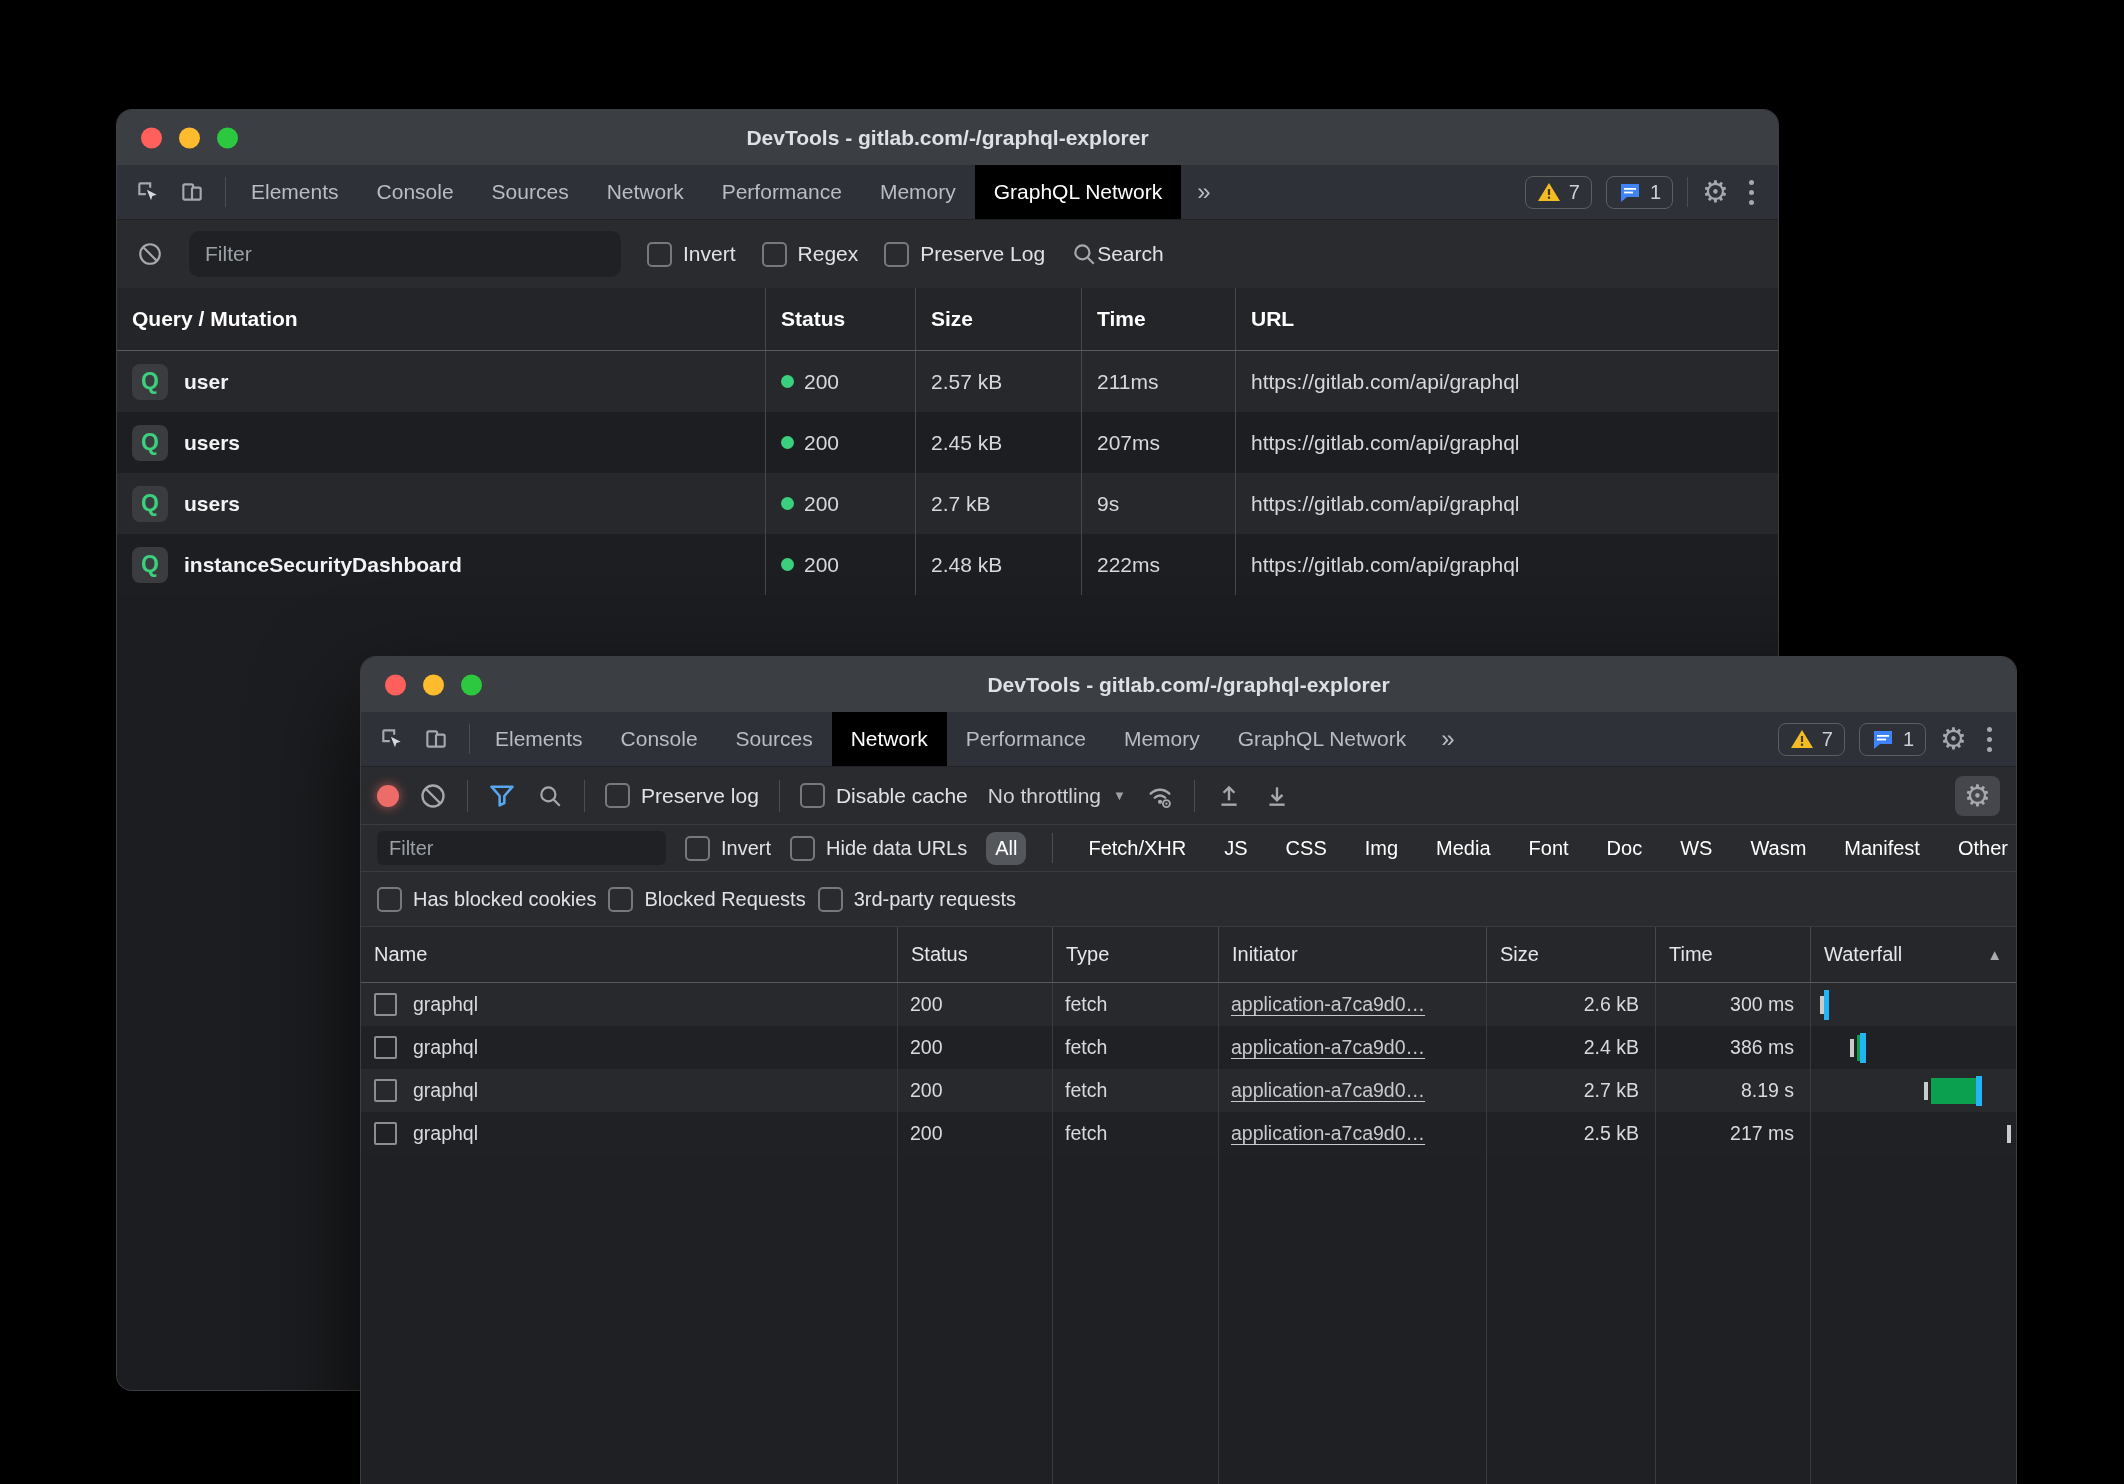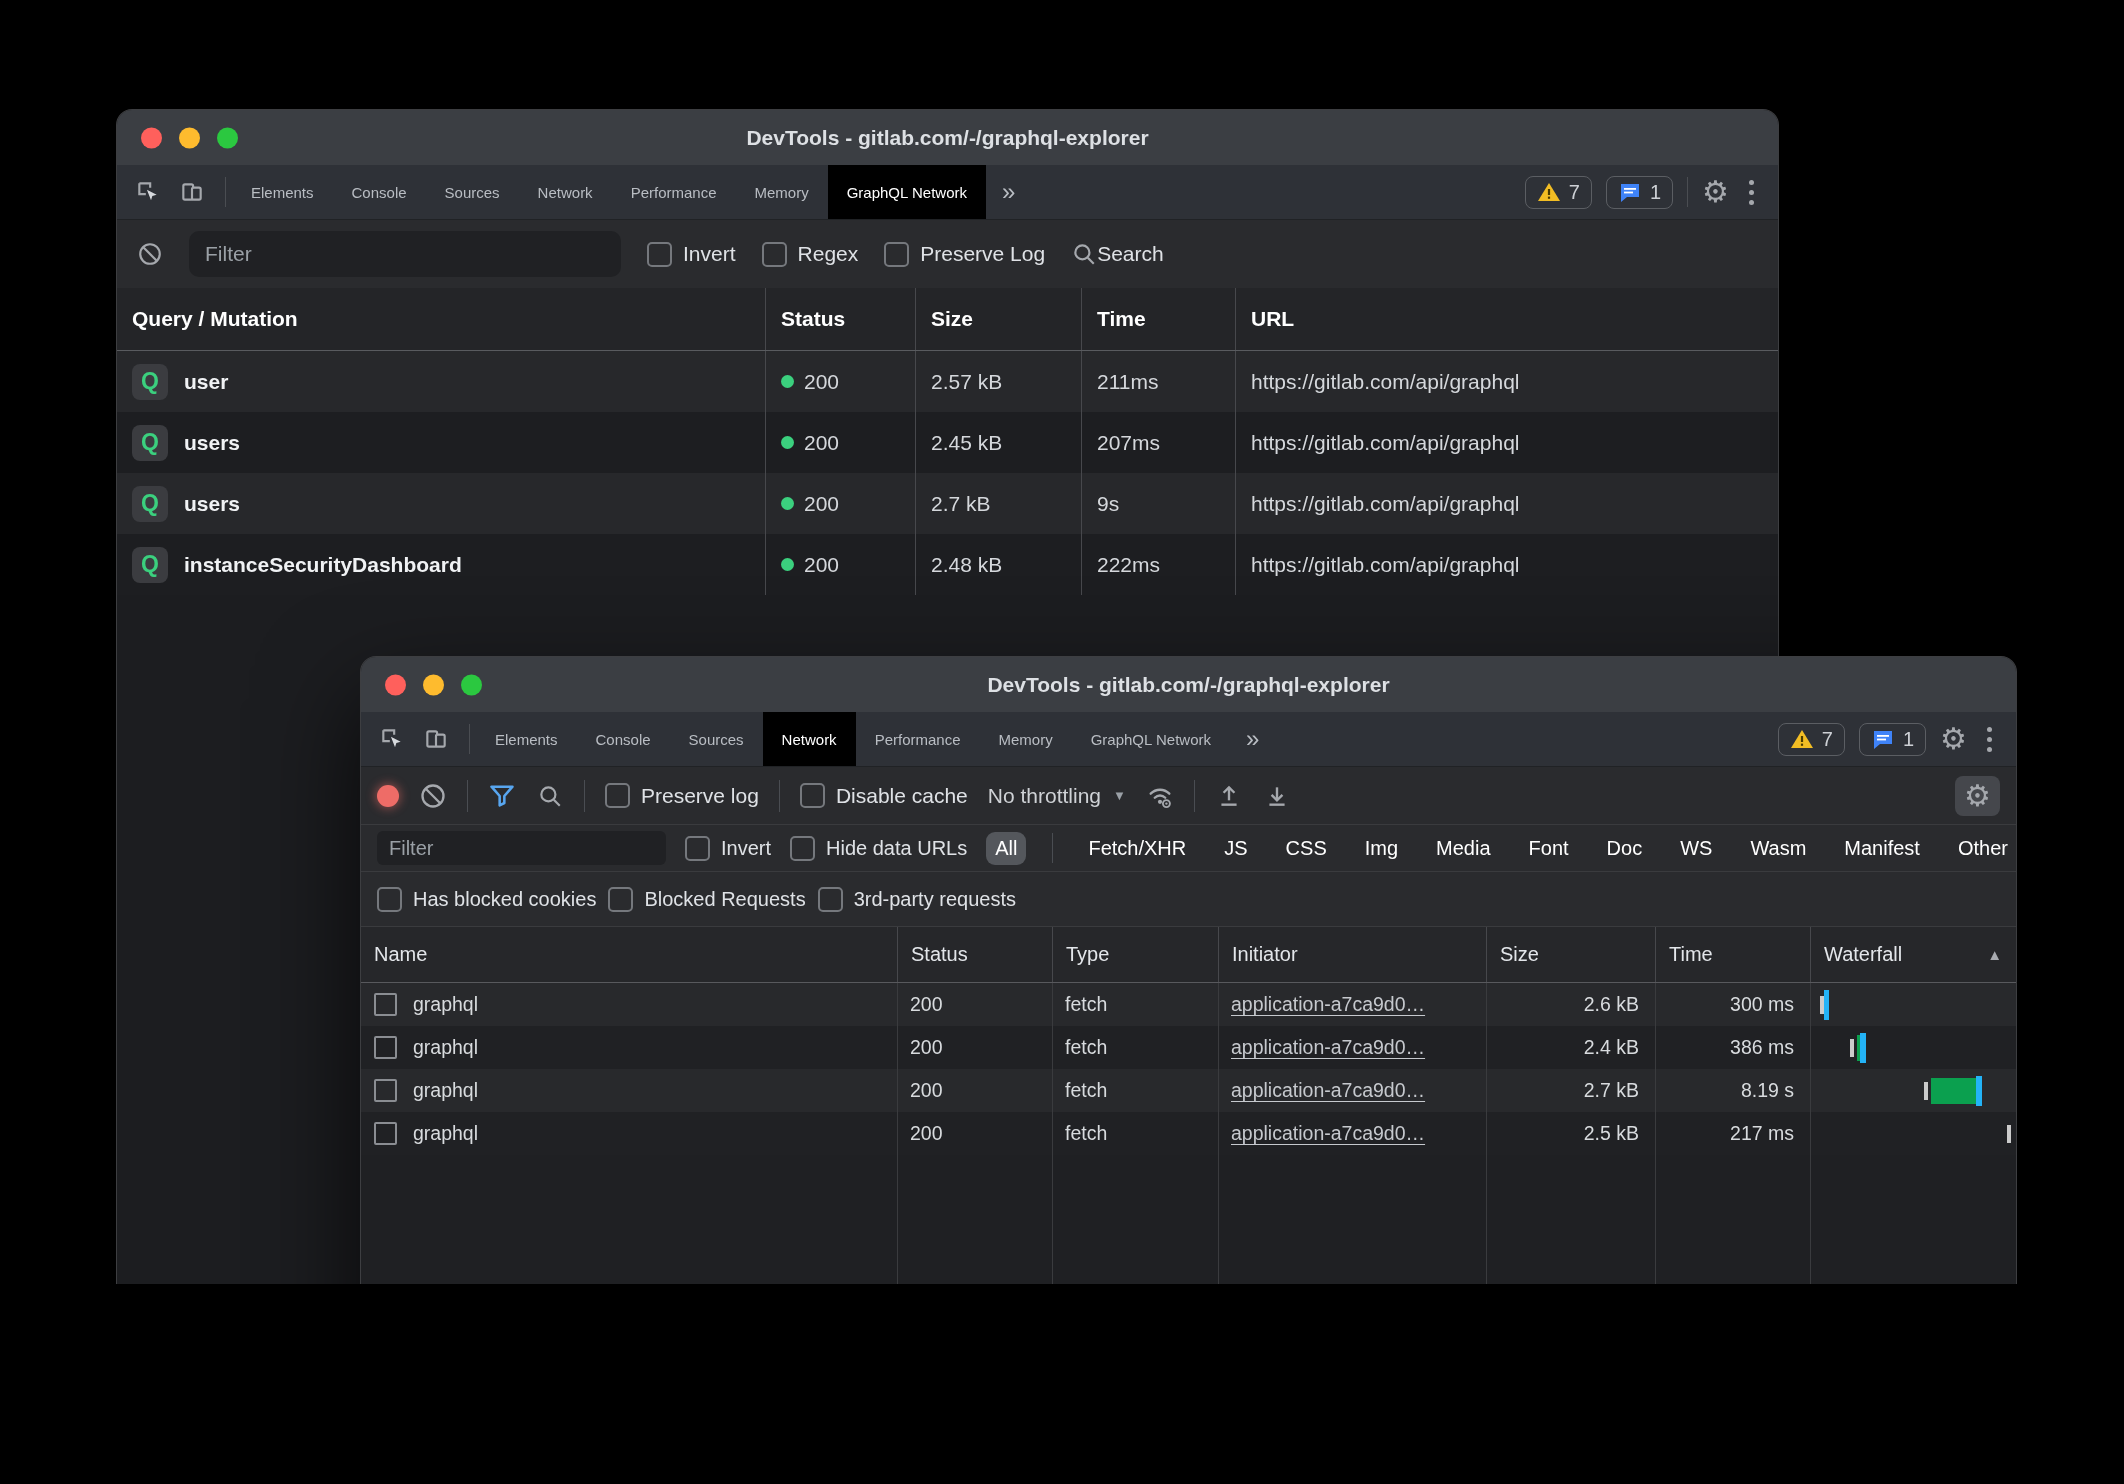--- a/index.html
+++ b/index.html
@@ -3,7 +3,7 @@
 <meta charset="utf-8">
 <style>
   html,body{margin:0;padding:0;background:#000;}
-  #screen{position:relative;width:2124px;height:1284px;background:#000;overflow:hidden;
+  #screen{position:relative;width:2124px;height:1484px;background:#000;overflow:hidden;
     font-family:"Liberation Sans",sans-serif;-webkit-font-smoothing:antialiased;}
   .window{position:absolute;border-radius:16px;overflow:hidden;background:#1e1f22;
     border:1px solid rgba(255,255,255,.14);box-shadow:0 40px 100px rgba(0,0,0,.75);}

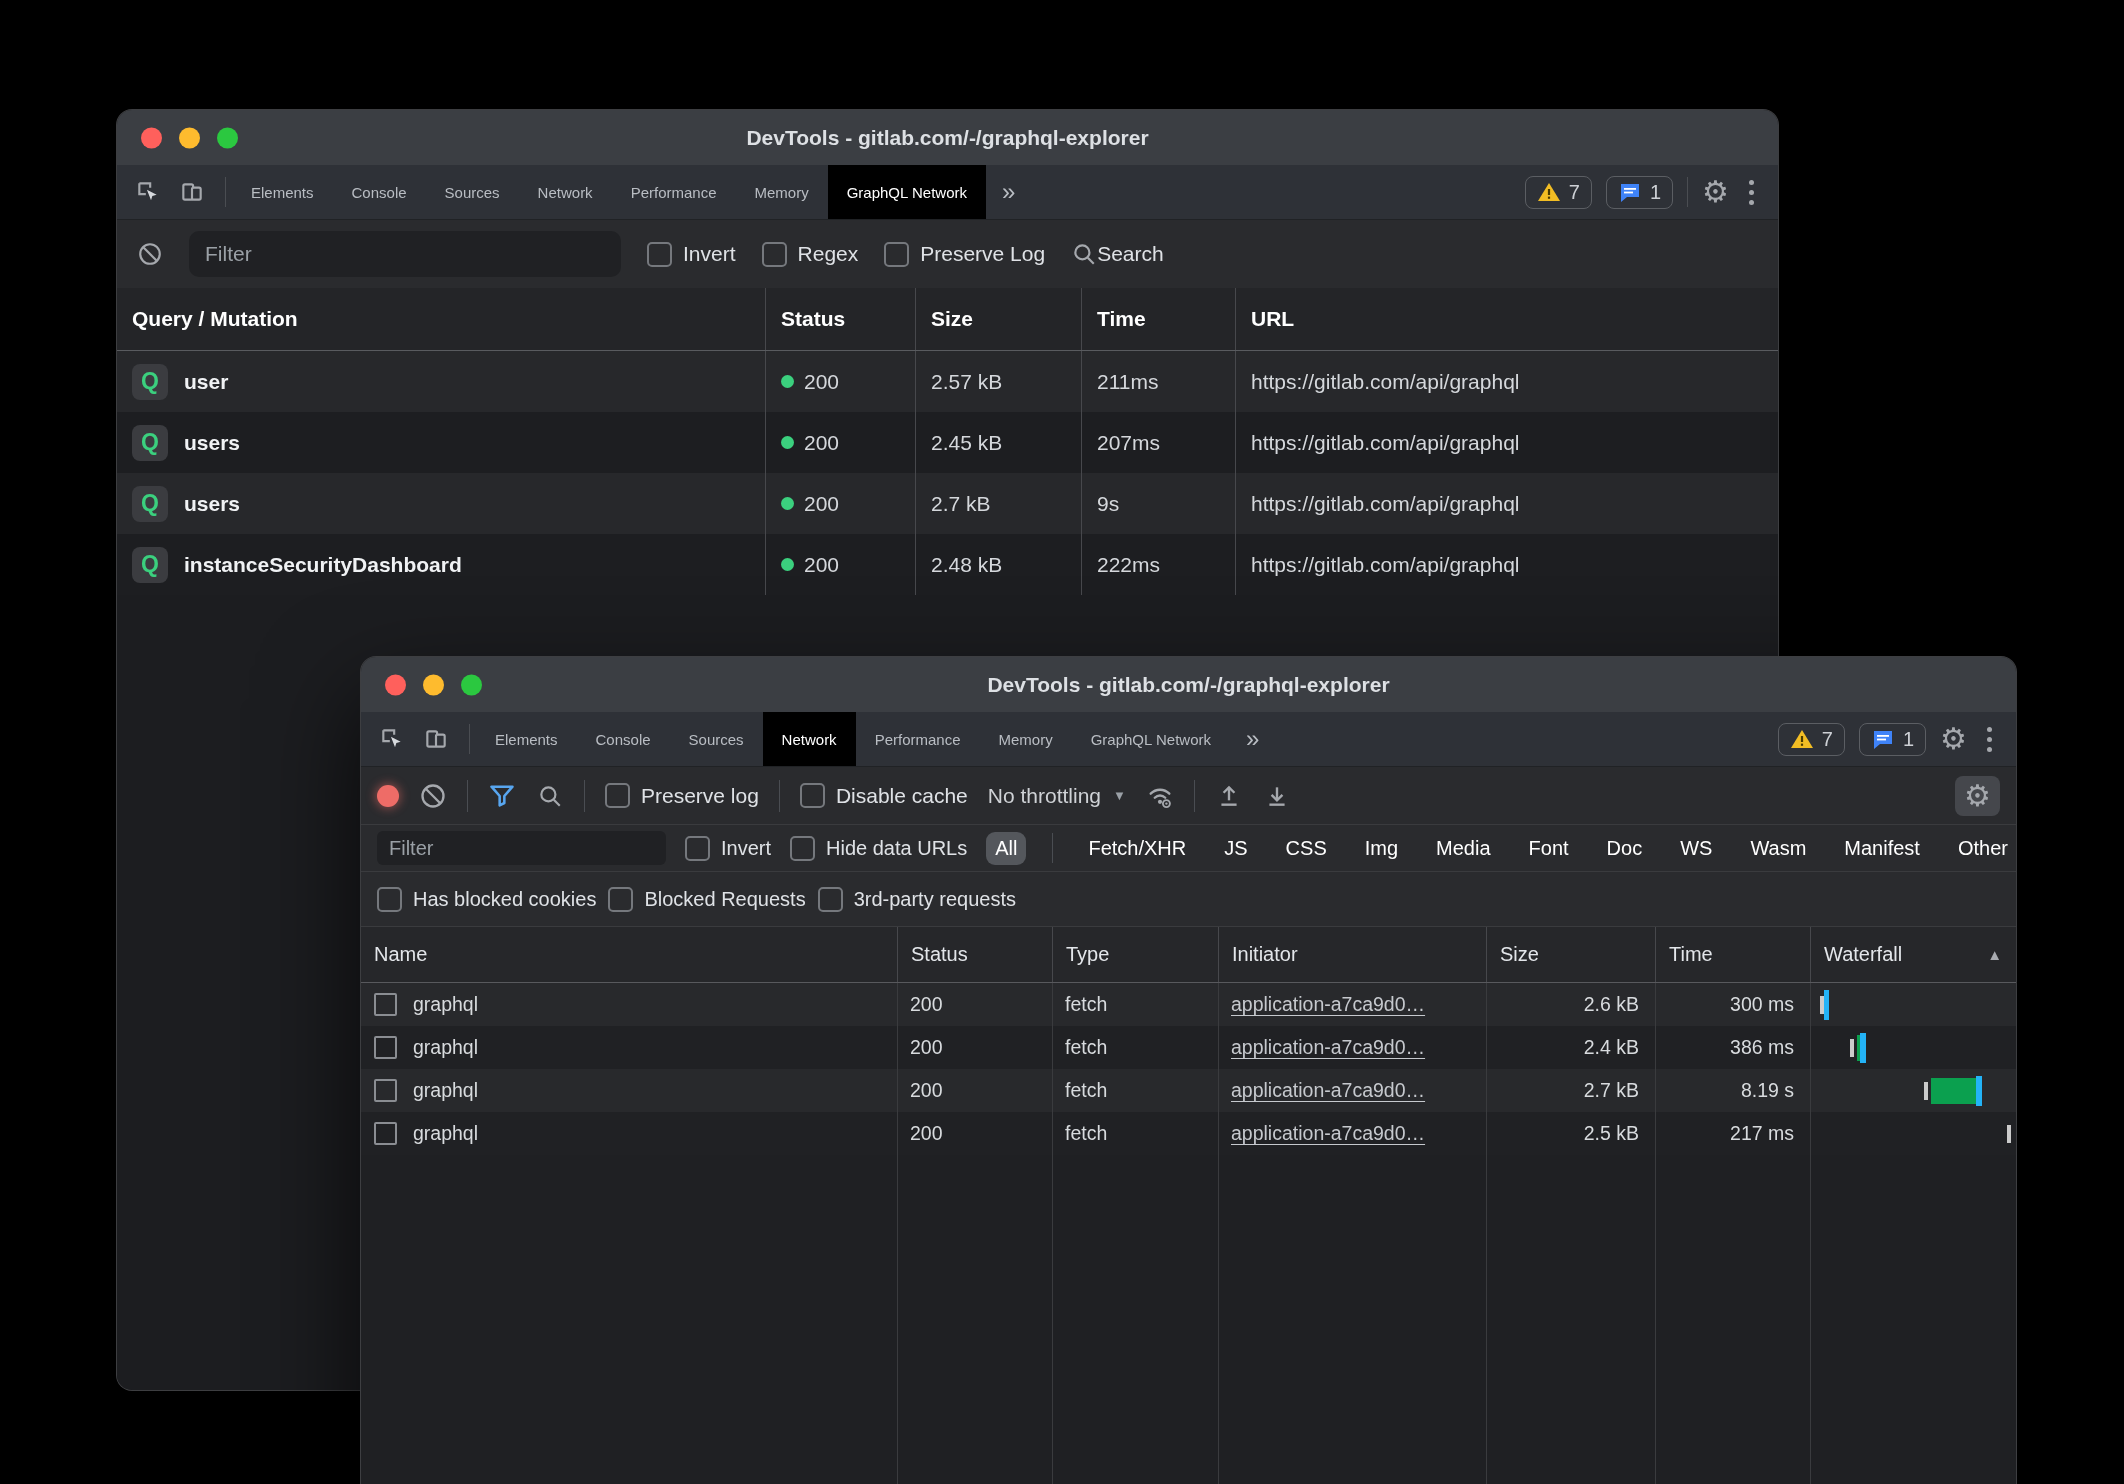--- a/index.html
+++ b/index.html
@@ -23,7 +23,7 @@
   .tb-icon{width:26px;height:26px;display:flex;align-items:center;justify-content:center;}
   .vdiv{width:1px;background:#4a4d52;margin:12px 6px;}
   .tabs{display:flex;align-items:stretch;}
-  .tab{display:flex;align-items:center;padding:0 19px;font-size:15px;color:#b9bdc3;white-space:nowrap;}
+  .tab{display:flex;align-items:center;padding:0 19px;font-size:21px;color:#b9bdc3;white-space:nowrap;}
   .tab.selected{background:#000;color:#fff;}
   .tab-more{display:flex;align-items:center;padding:0 16px;font-size:24px;color:#b9bdc3;}
   .tab-right{margin-left:auto;display:flex;align-items:center;gap:14px;padding-right:18px;}

